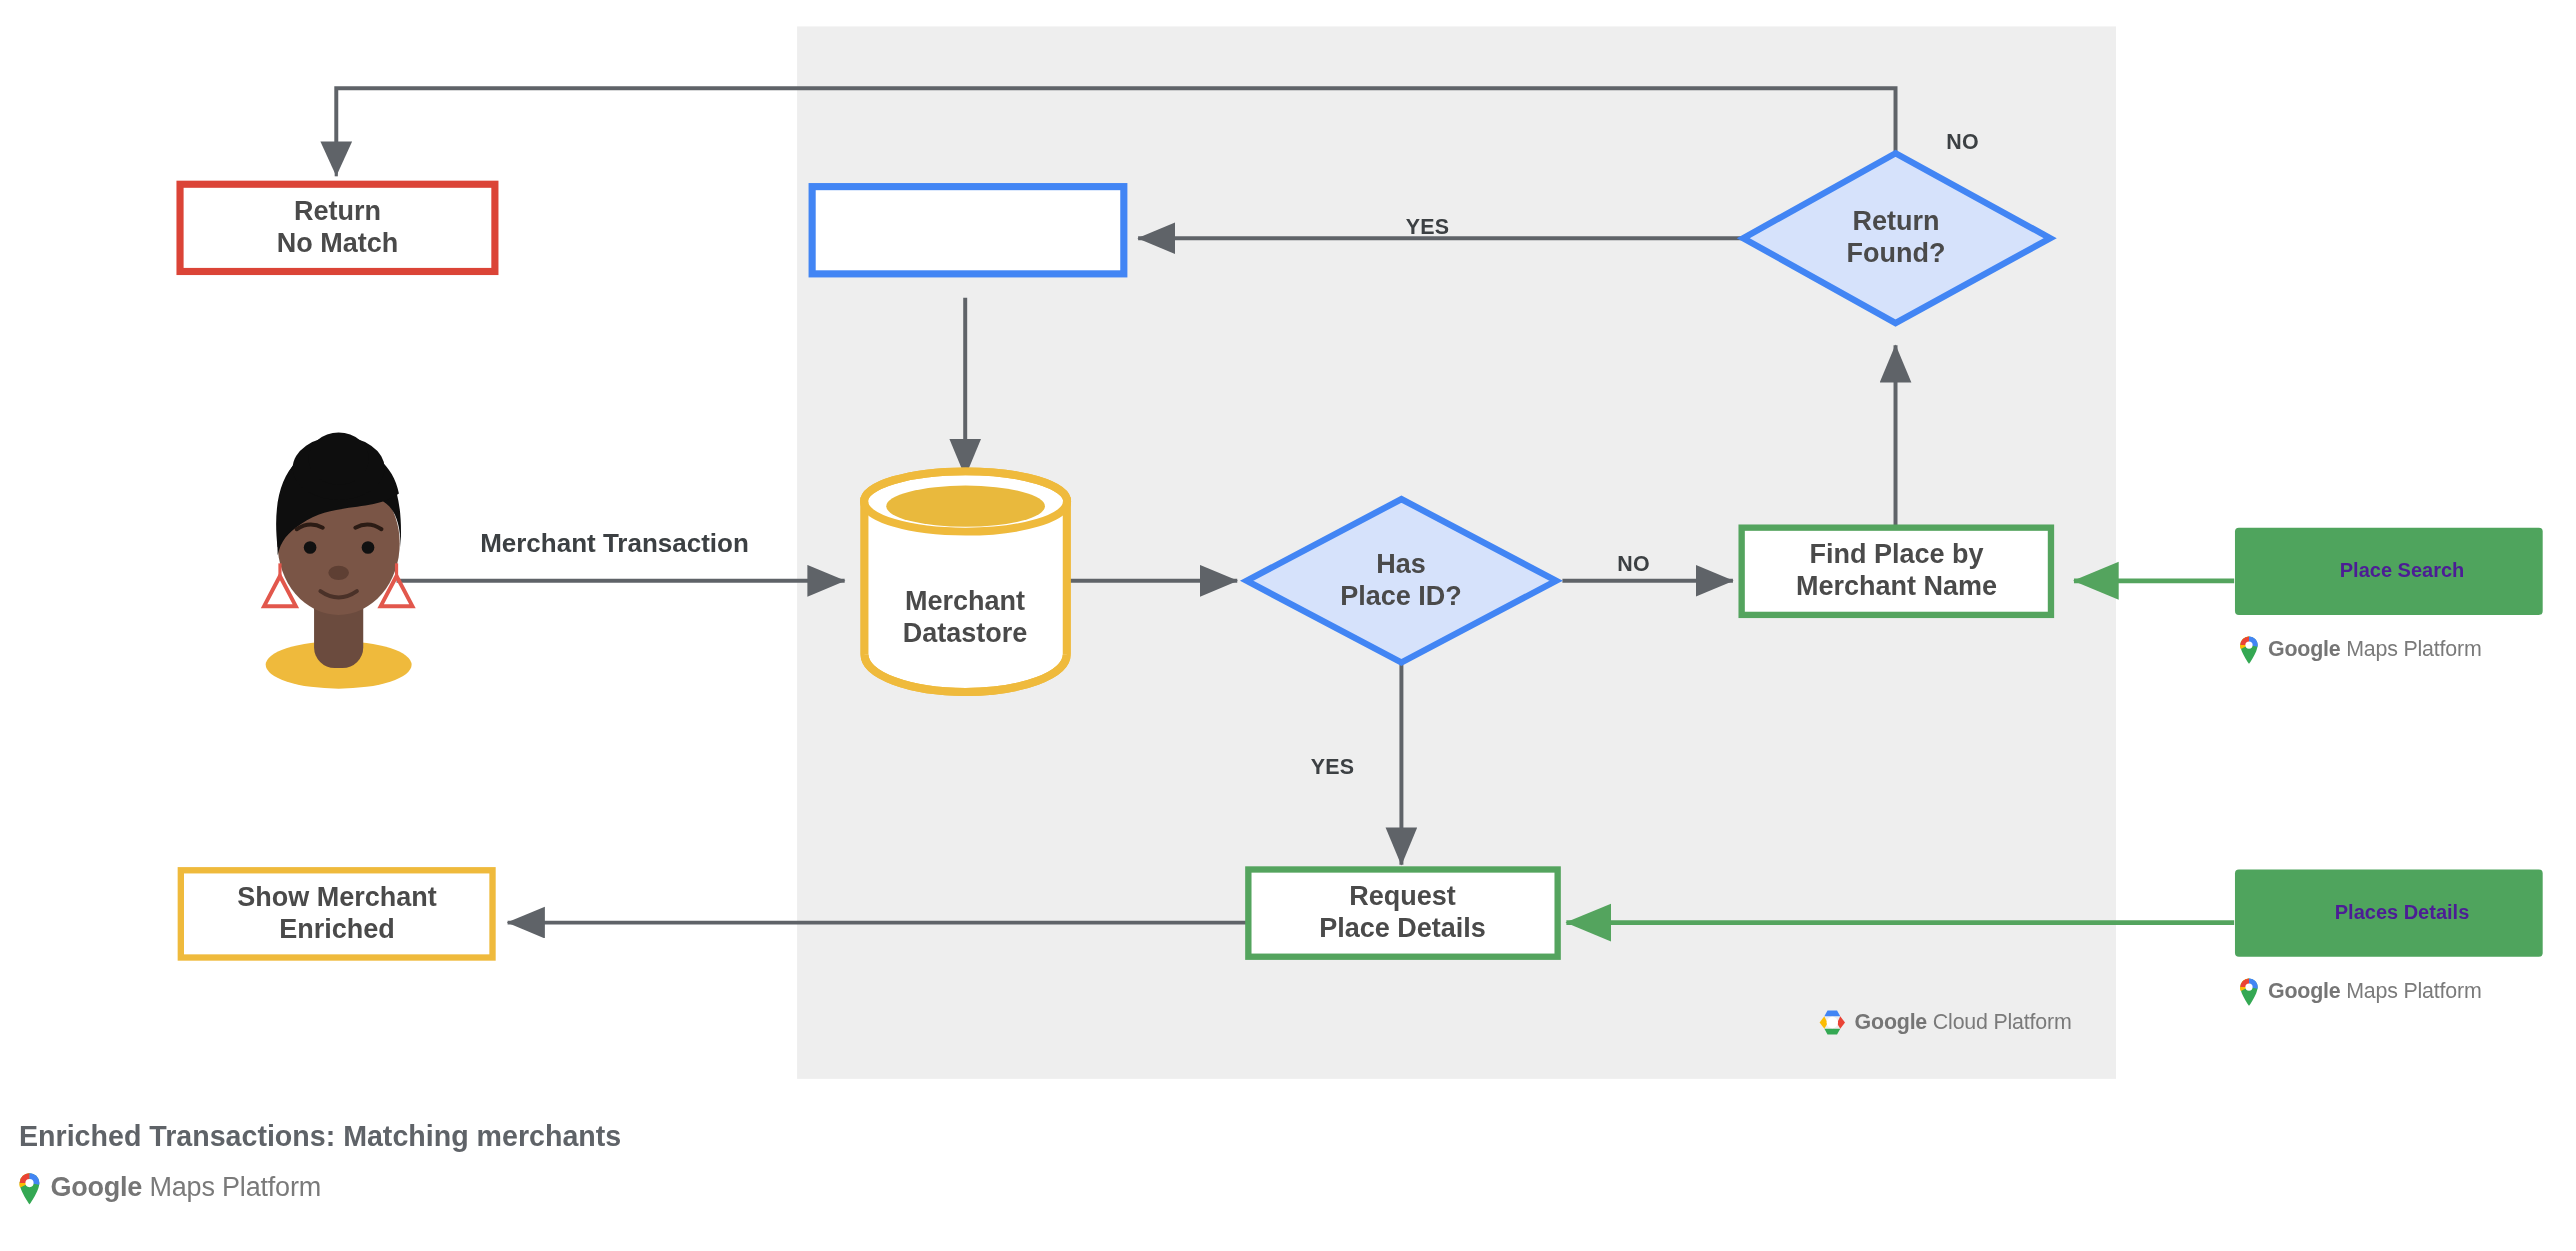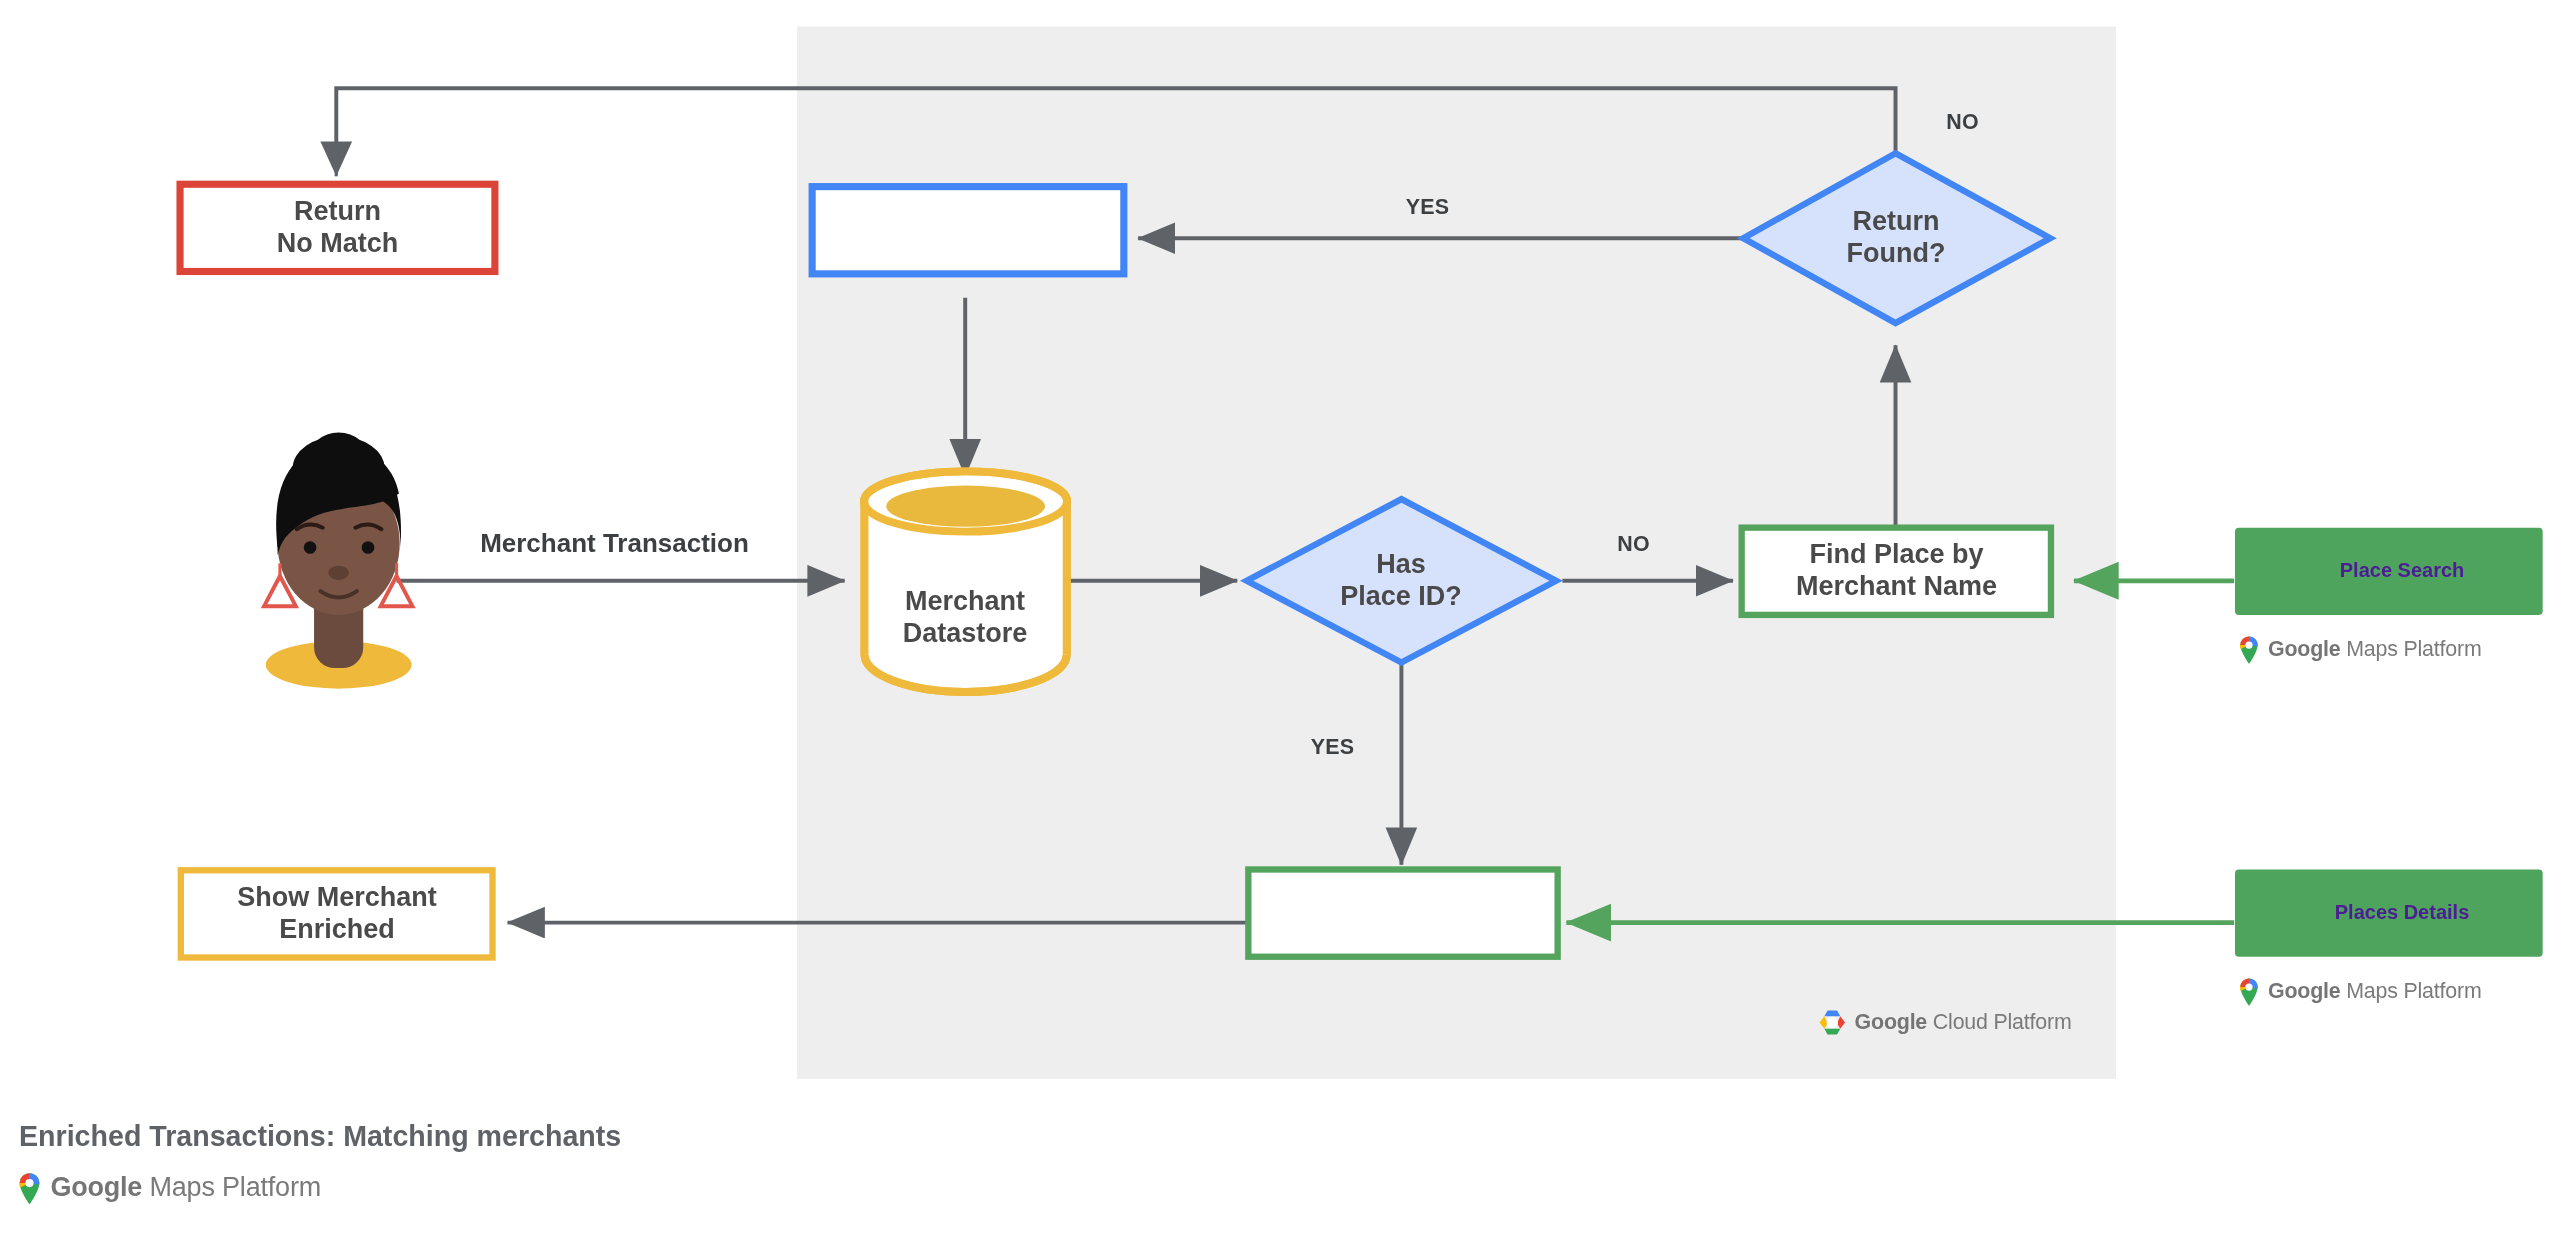--- a/index.html
+++ b/index.html
@@ -15,7 +15,7 @@
   .lbl{position:absolute;font-weight:700;color:#4a4a4a;line-height:1.18;text-align:center;
        white-space:pre-line;display:flex;align-items:center;justify-content:center;}
   .node-text{font-size:27px;}
-  .edge-text{font-size:21.4px;font-weight:700;color:#3c4043;letter-spacing:0.3px;}
+  .edge-text{font-size:21.4px;font-weight:700;color:#3c4043;letter-spacing:0.3px;margin-top:20px;}
   .flow-text{font-size:26px;font-weight:700;color:#3c4043;}
   .green-text{font-size:20px;font-weight:700;color:#4c1d95;padding-left:13px;}
 

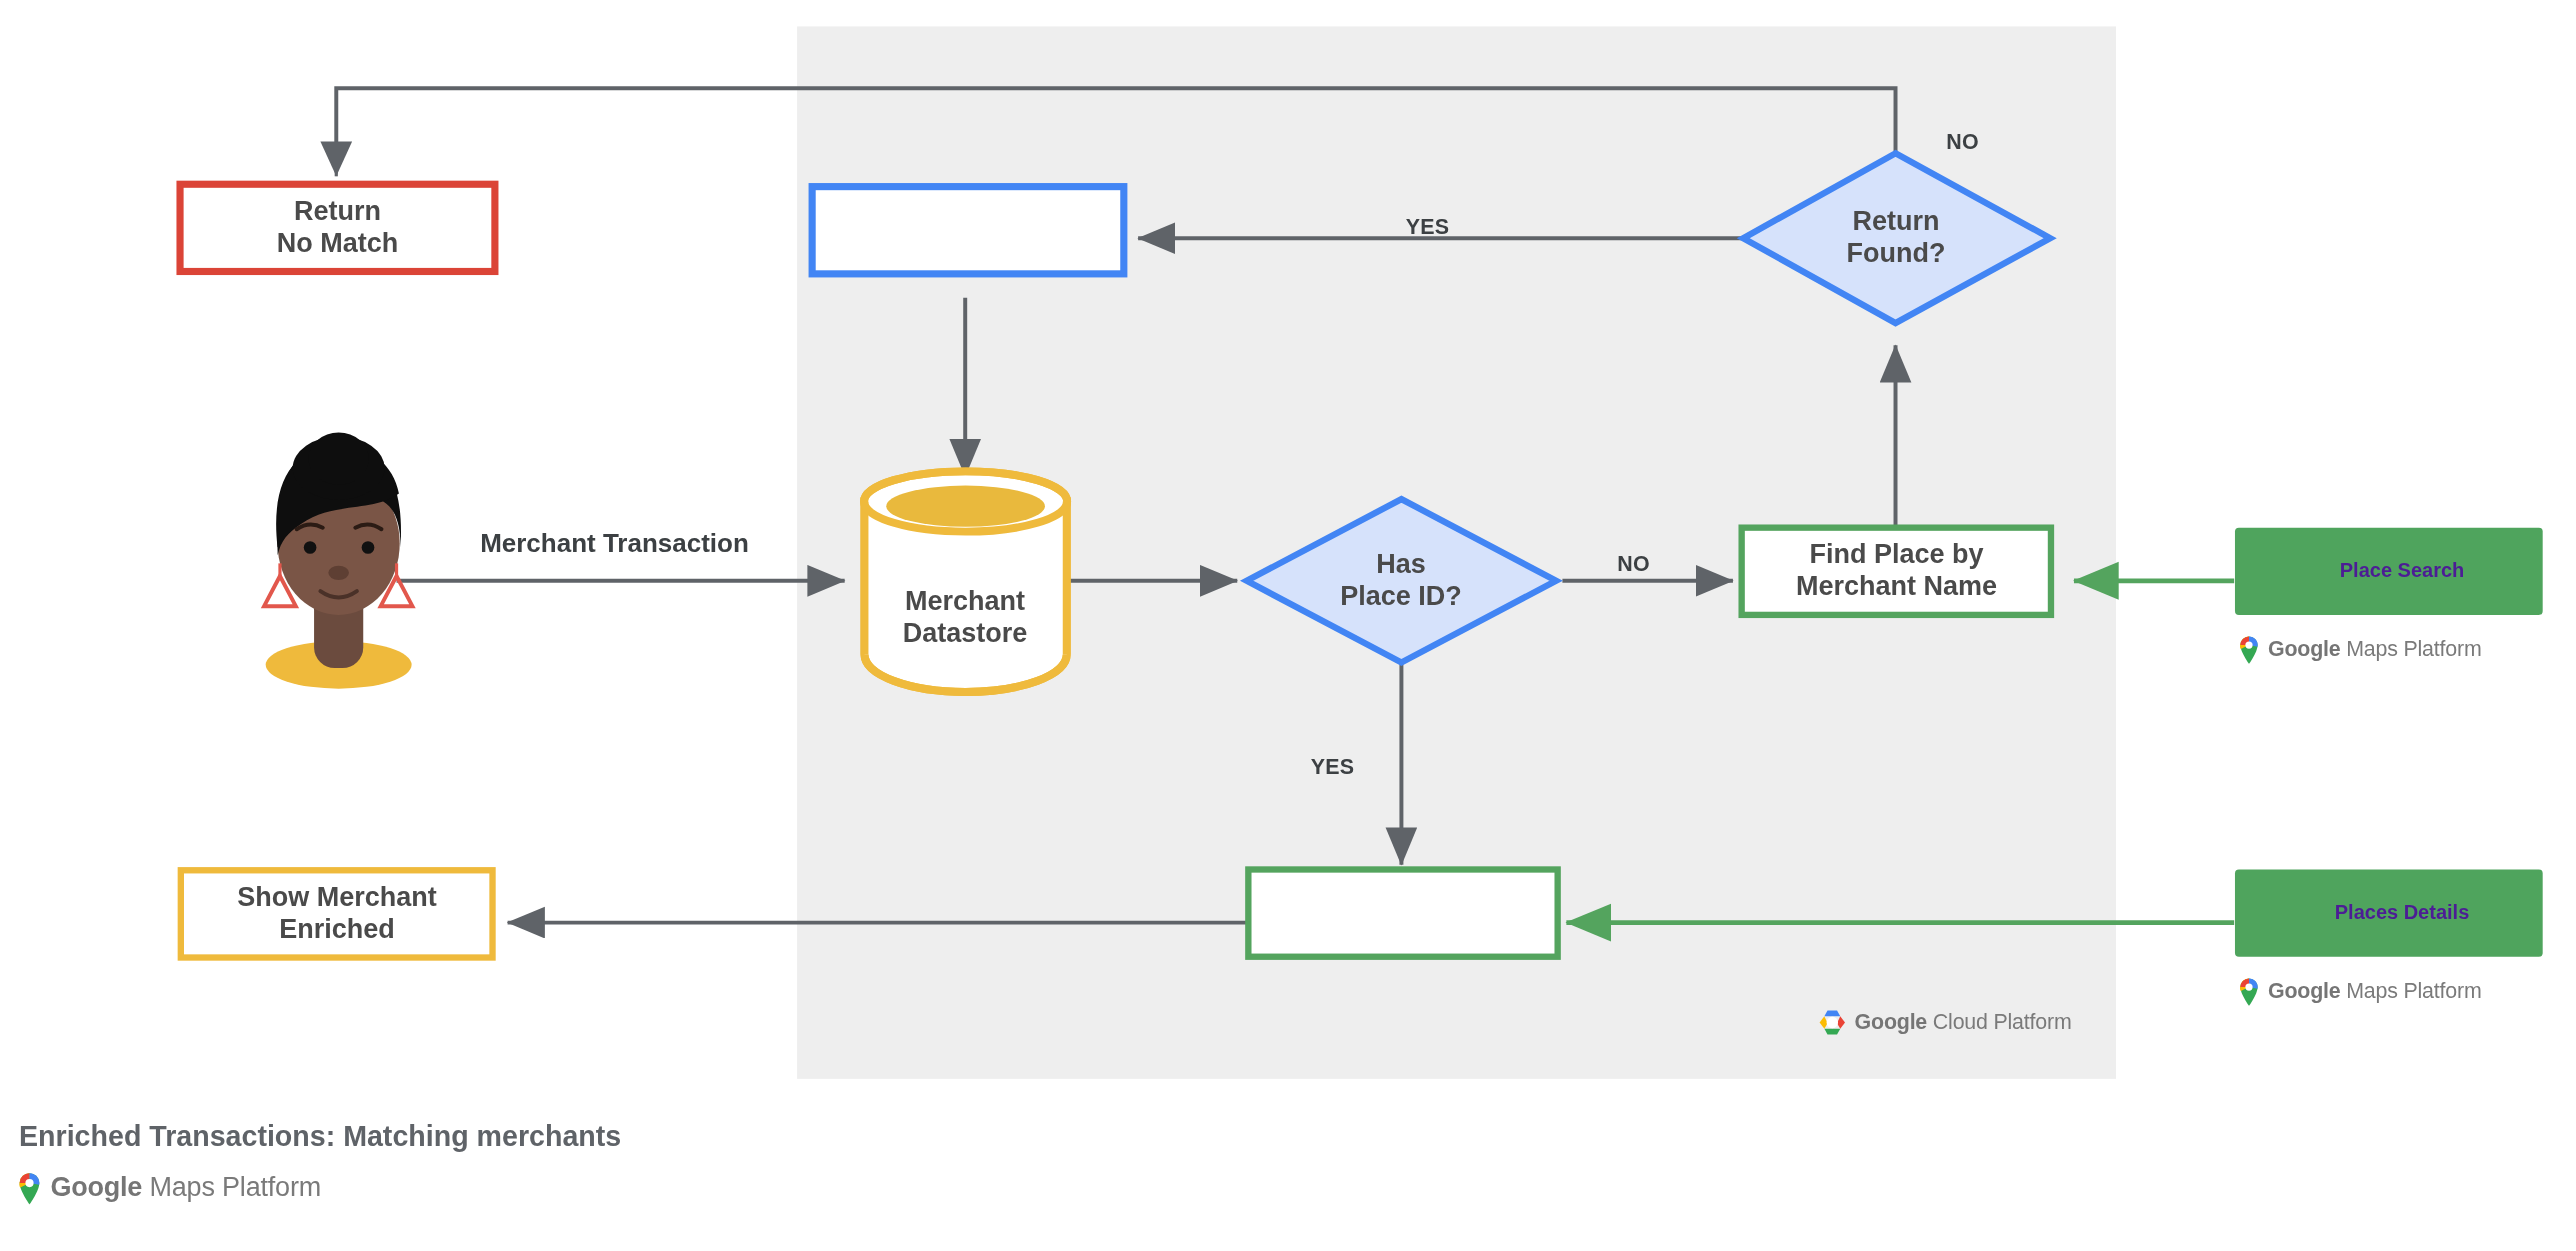--- a/index.html
+++ b/index.html
@@ -153,6 +153,8 @@
   <div class="lbl node-text" style="left:1742px;top:527px;width:309px;height:87px;">Find Place by
 Merchant Name</div>
 
+  <div class="lbl node-text" style="left:1248px;top:869px;width:309px;height:87px;">Request
+Place Details</div>
 
   <div class="lbl node-text" style="left:181px;top:870px;width:312px;height:87px;">Show Merchant
 Enriched</div>

